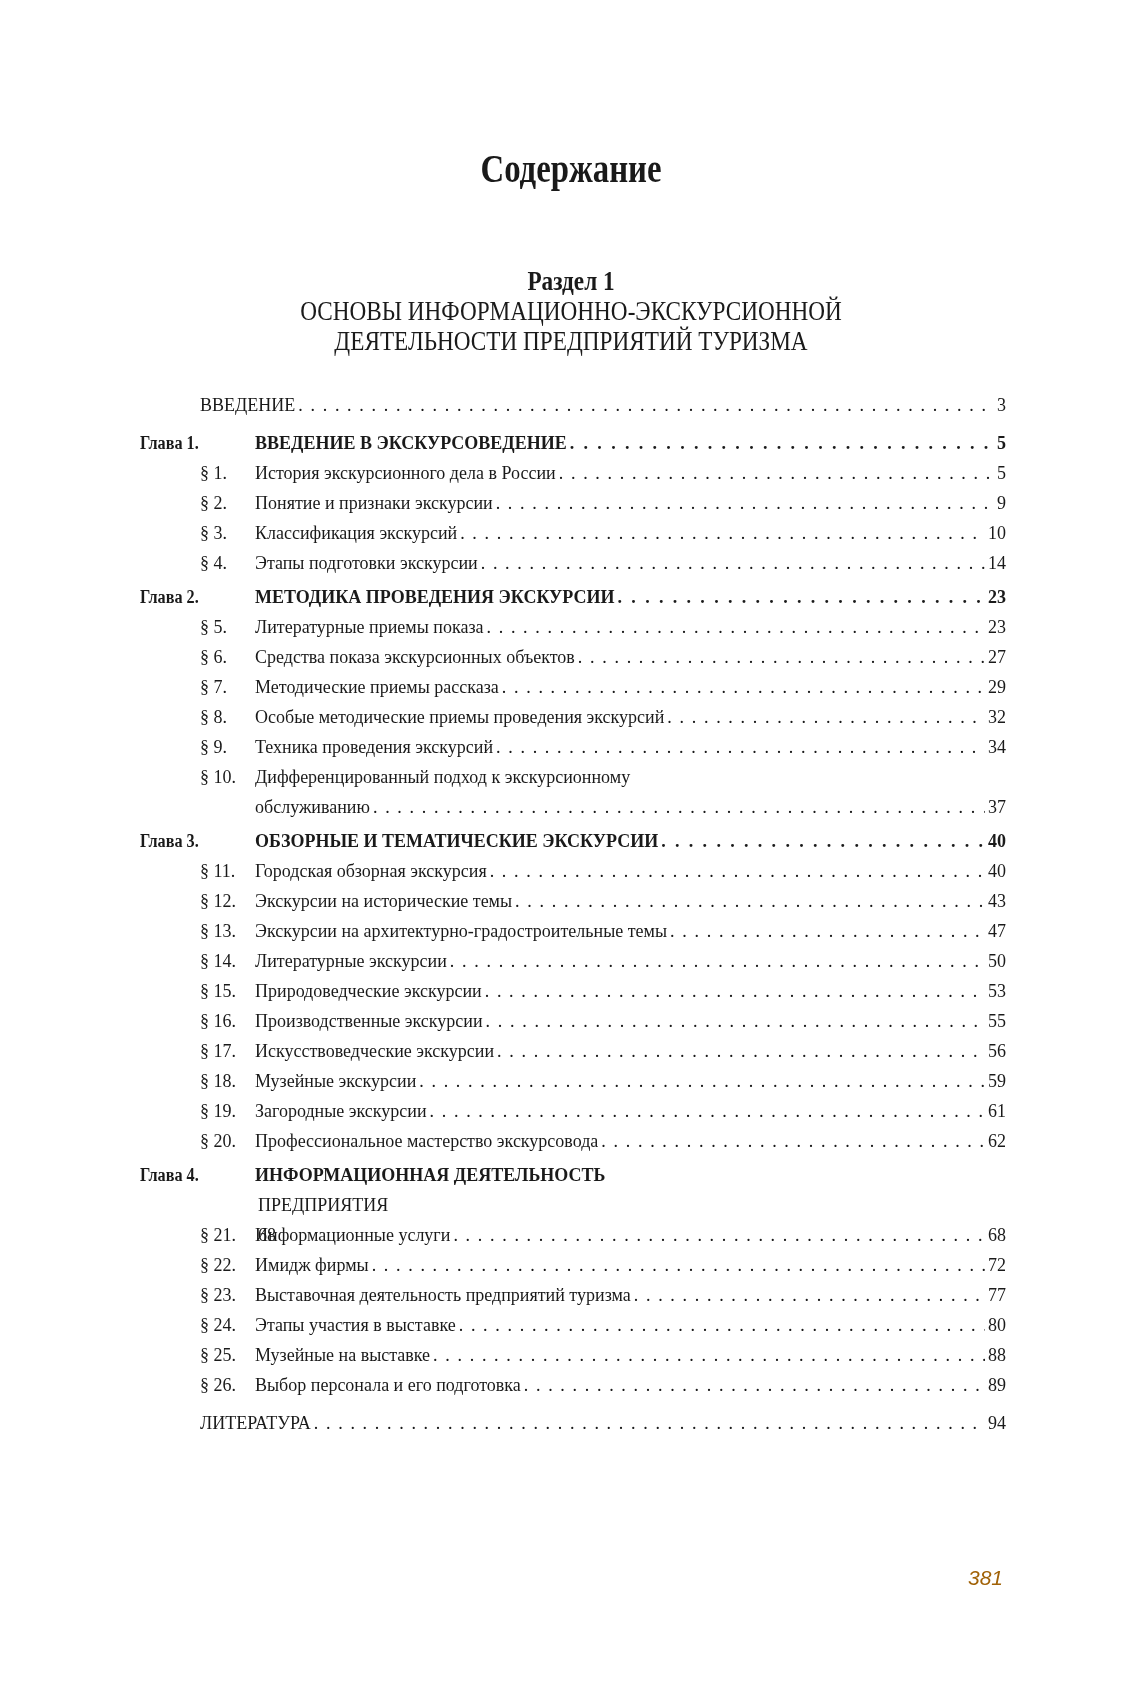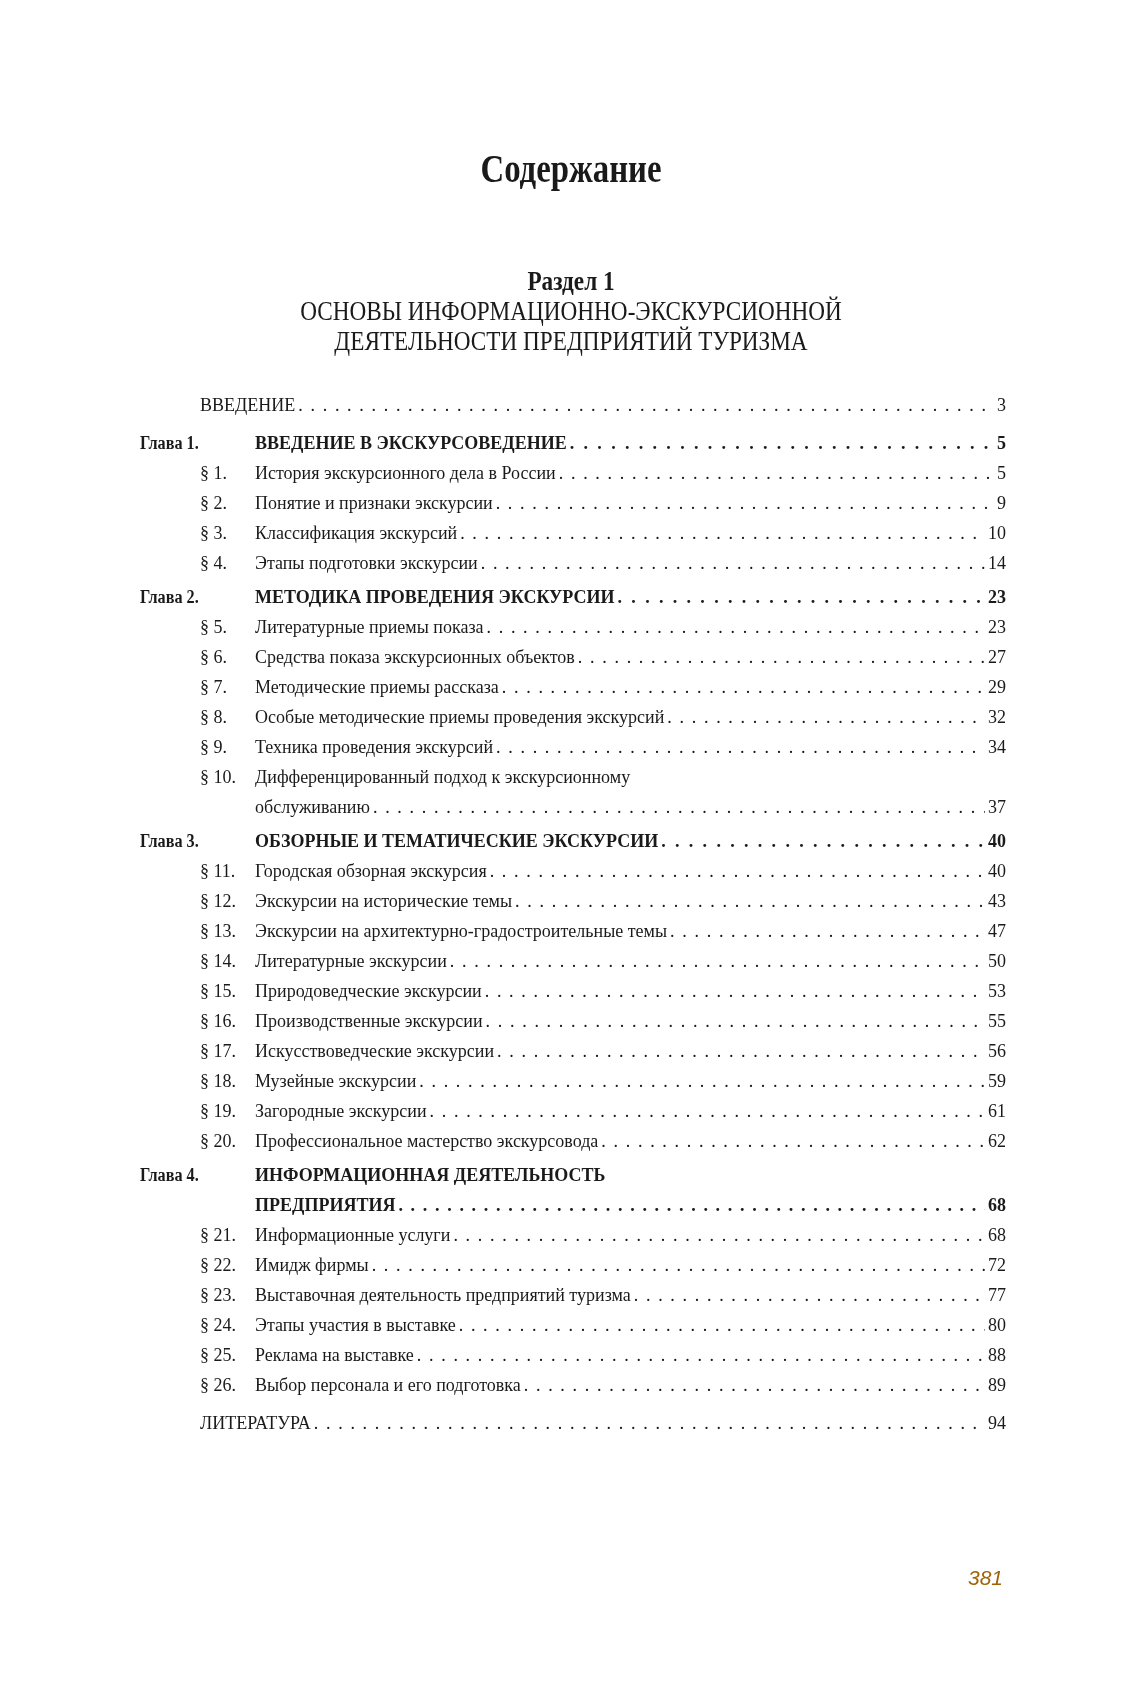--- a/index.html
+++ b/index.html
@@ -23,7 +23,7 @@
   .sec { padding-left: 60px; }
   .sec .num { width: 55px; flex: 0 0 55px; }
   .cont { padding-left: 115px; }
-  .chwrap { padding-left: 115px; font-weight: bold; }
+  .chwrap { padding-left: 115px; font-weight: normal; flex-direction: column; }
   .lit { padding-left: 60px; margin-top: 8px; }
   .pageno { position: absolute; top: 1566px; left: 968px; font-family: "Liberation Sans", "DejaVu Sans", sans-serif;
             font-style: italic; font-size: 21px; color: #a16207; }

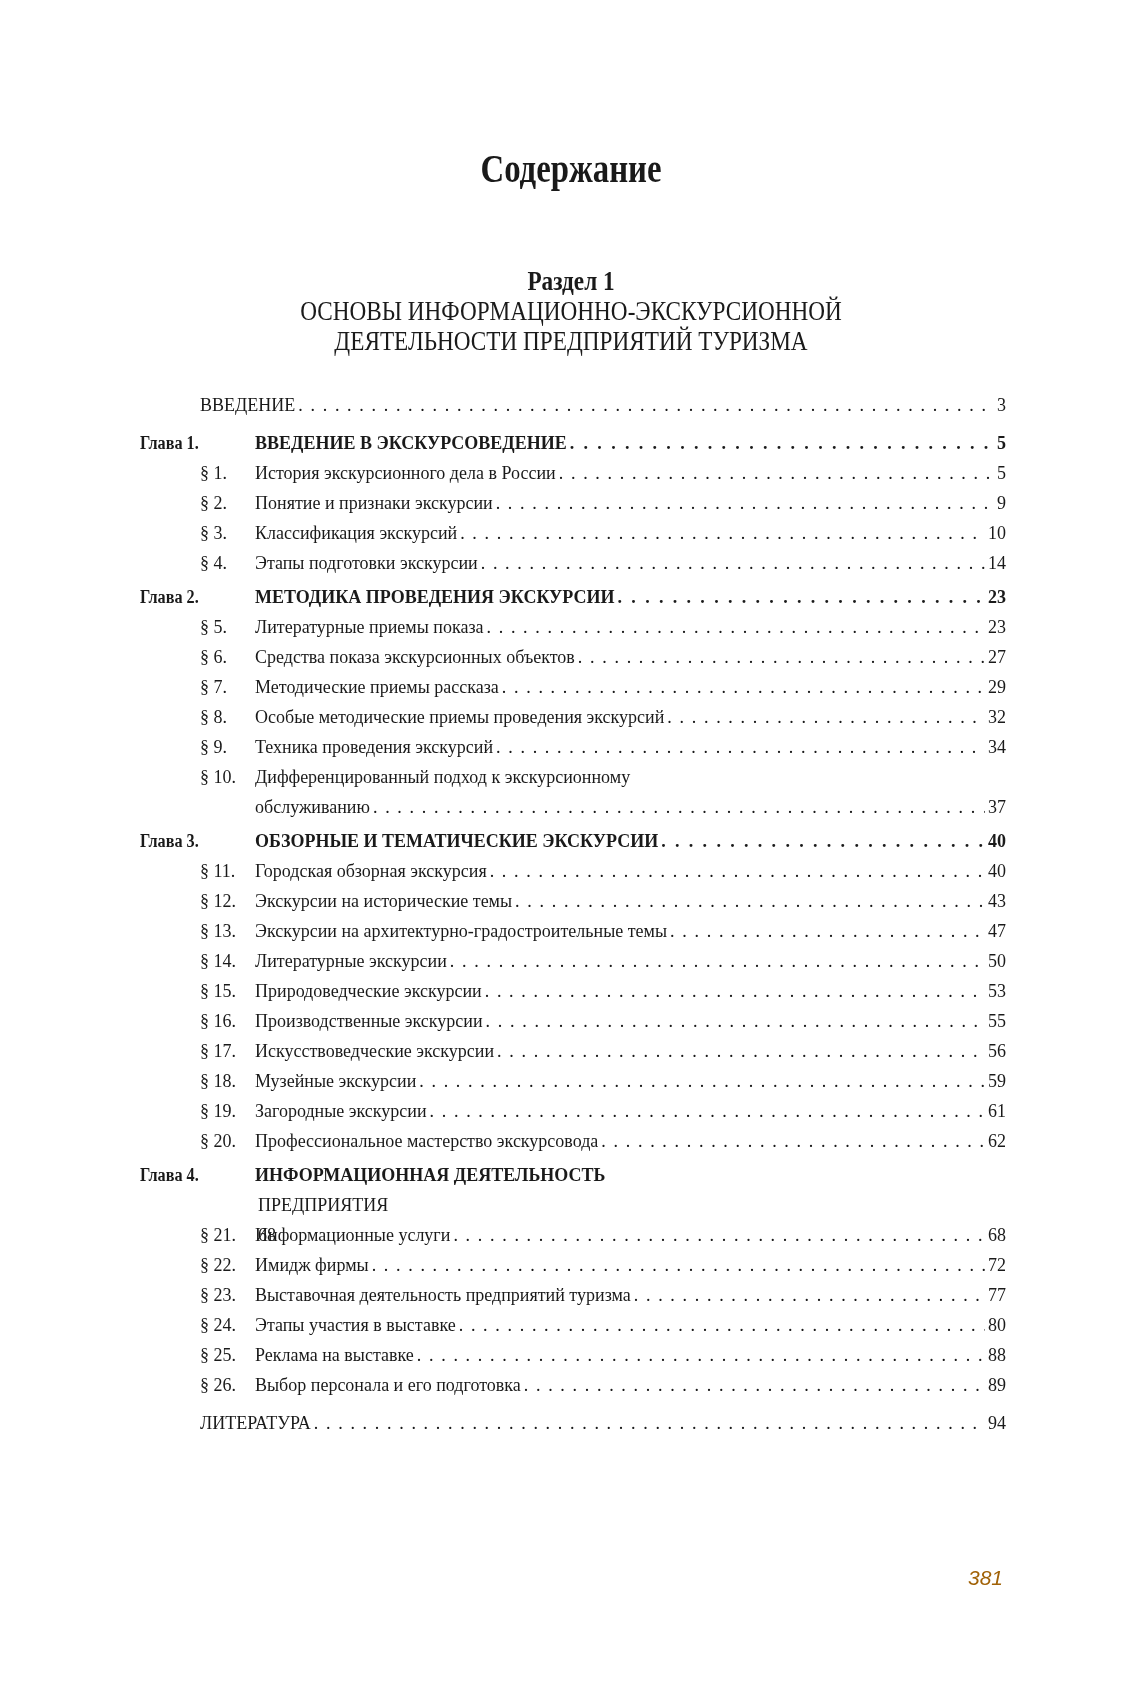--- a/index.html
+++ b/index.html
@@ -222,7 +222,7 @@
       </div>
       <div class="row sec">
         <span class="num">§ 25.</span>
-        <span>Реклама на выставке</span>
+        <span>Музейные на выставке</span>
         <span class="lead"></span>
         <span class="pg">88</span>
       </div>

